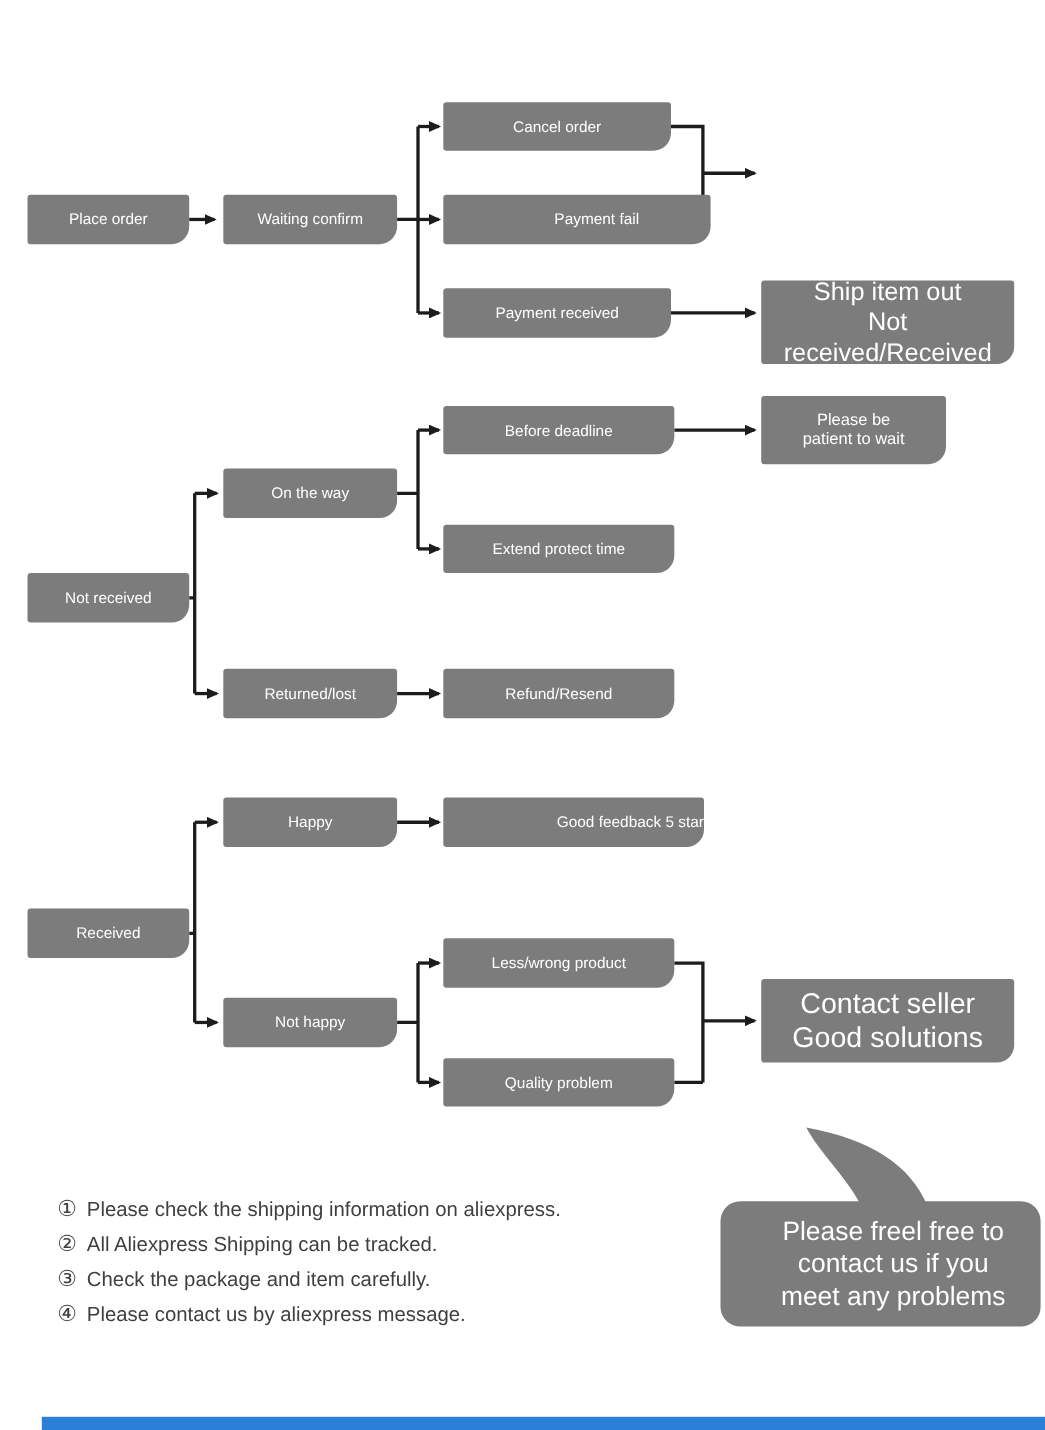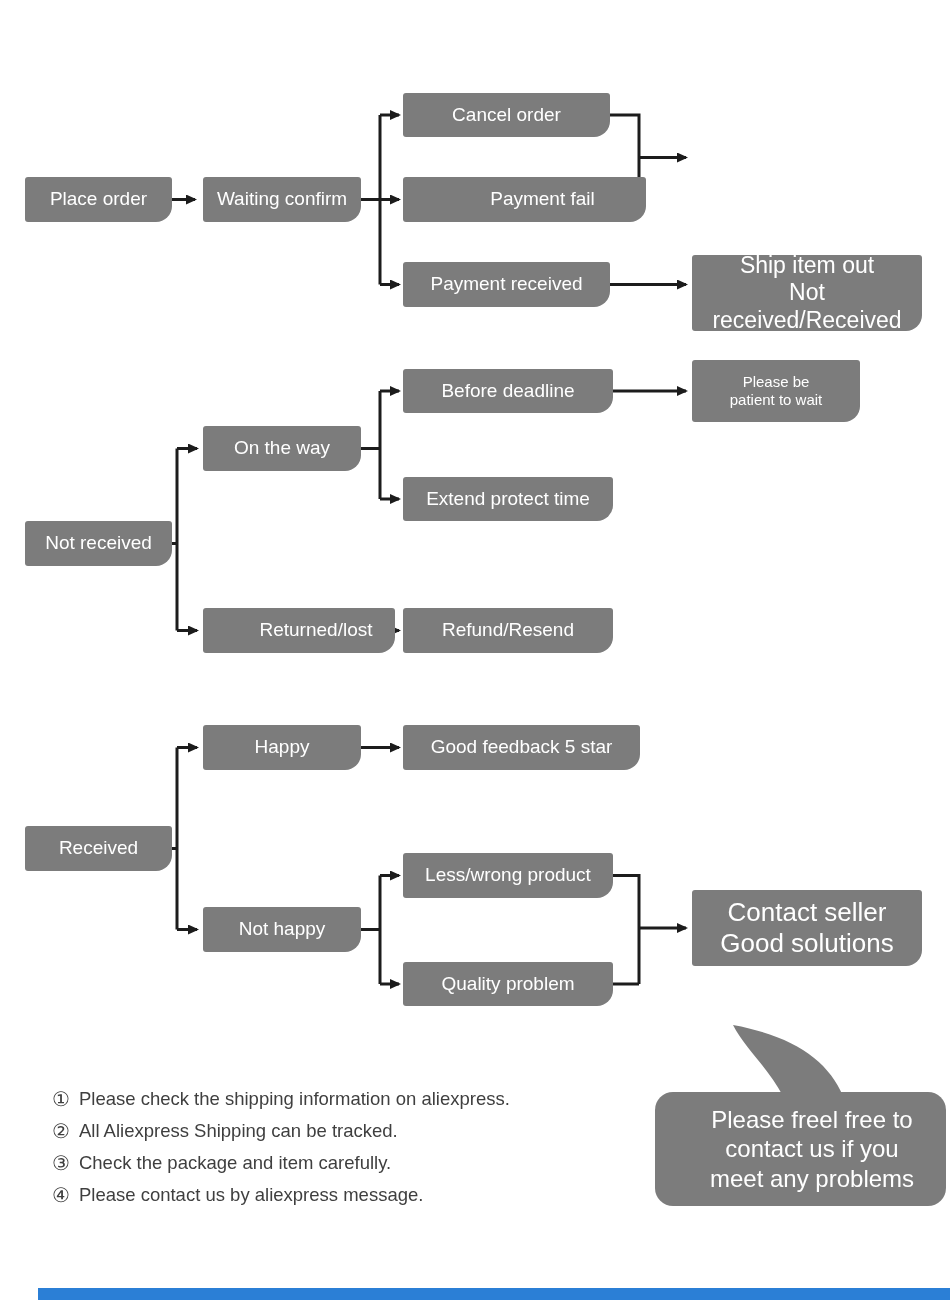--- a/index.html
+++ b/index.html
@@ -16,7 +16,7 @@
   .node{
     position:absolute;background:var(--gray);color:#fff;
     display:flex;flex-direction:column;justify-content:center;align-items:center;
-    text-align:center;font-size:19px;line-height:1.18;
+    text-align:center;font-size:14px;line-height:1.18;
     border-radius:3px 3px 16px 3px;
   }
   .node span{display:block;}

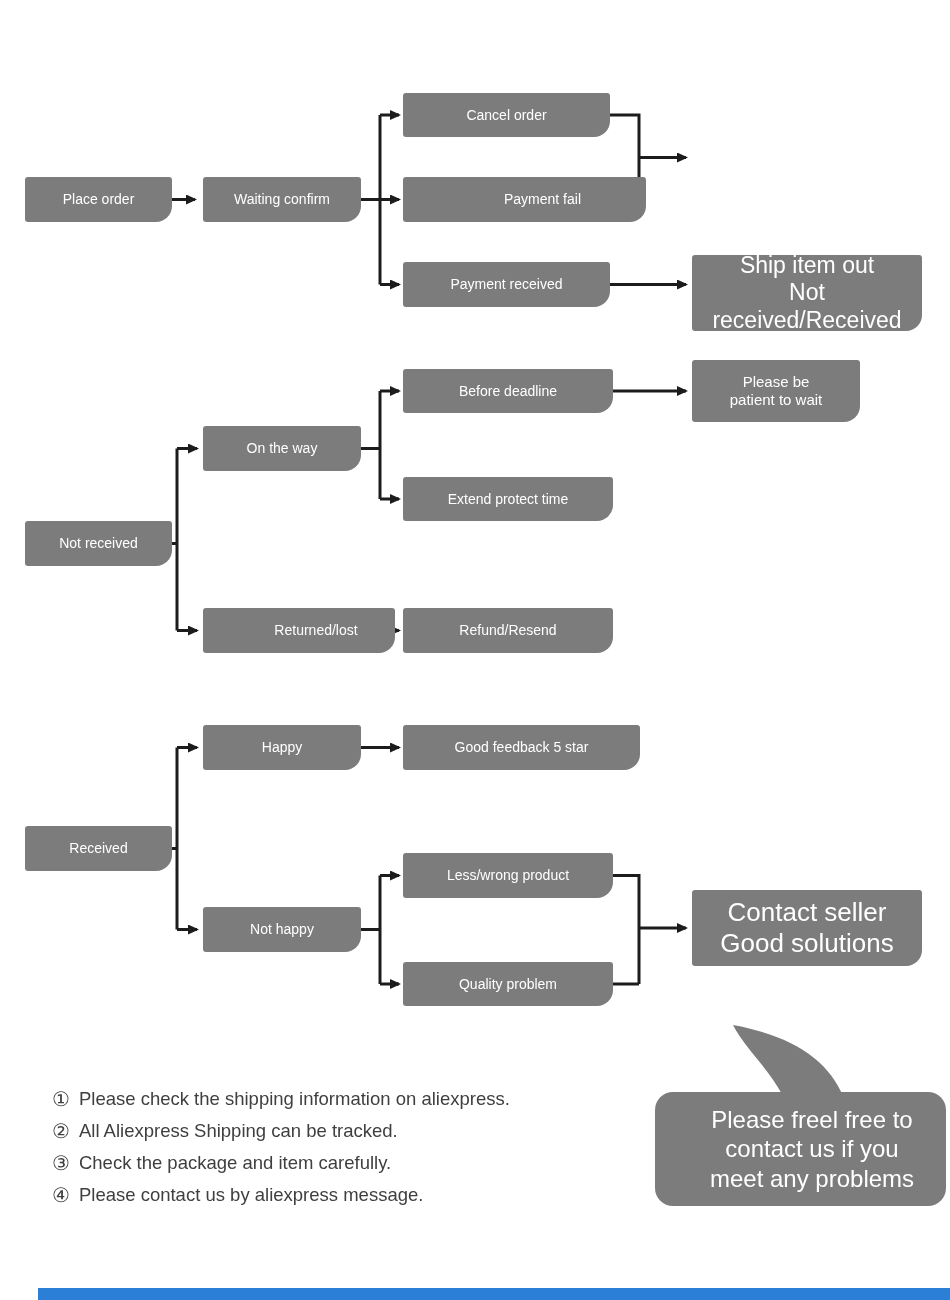--- a/index.html
+++ b/index.html
@@ -27,7 +27,7 @@
   
   .n-waiting-confirm{left:203px;top:177px;width:158px;height:45px;}
   .n-on-the-way{left:203px;top:426px;width:158px;height:45px;}
-  .n-returned-lost{left:203px;top:608px;width:158px;height:45px;padding-left:34px;}
+  .n-returned-lost{left:203px;top:608px;width:158px;height:45px;}
   .n-happy{left:203px;top:725px;width:158px;height:45px;}
   .n-not-happy{left:203px;top:907px;width:158px;height:45px;}
   

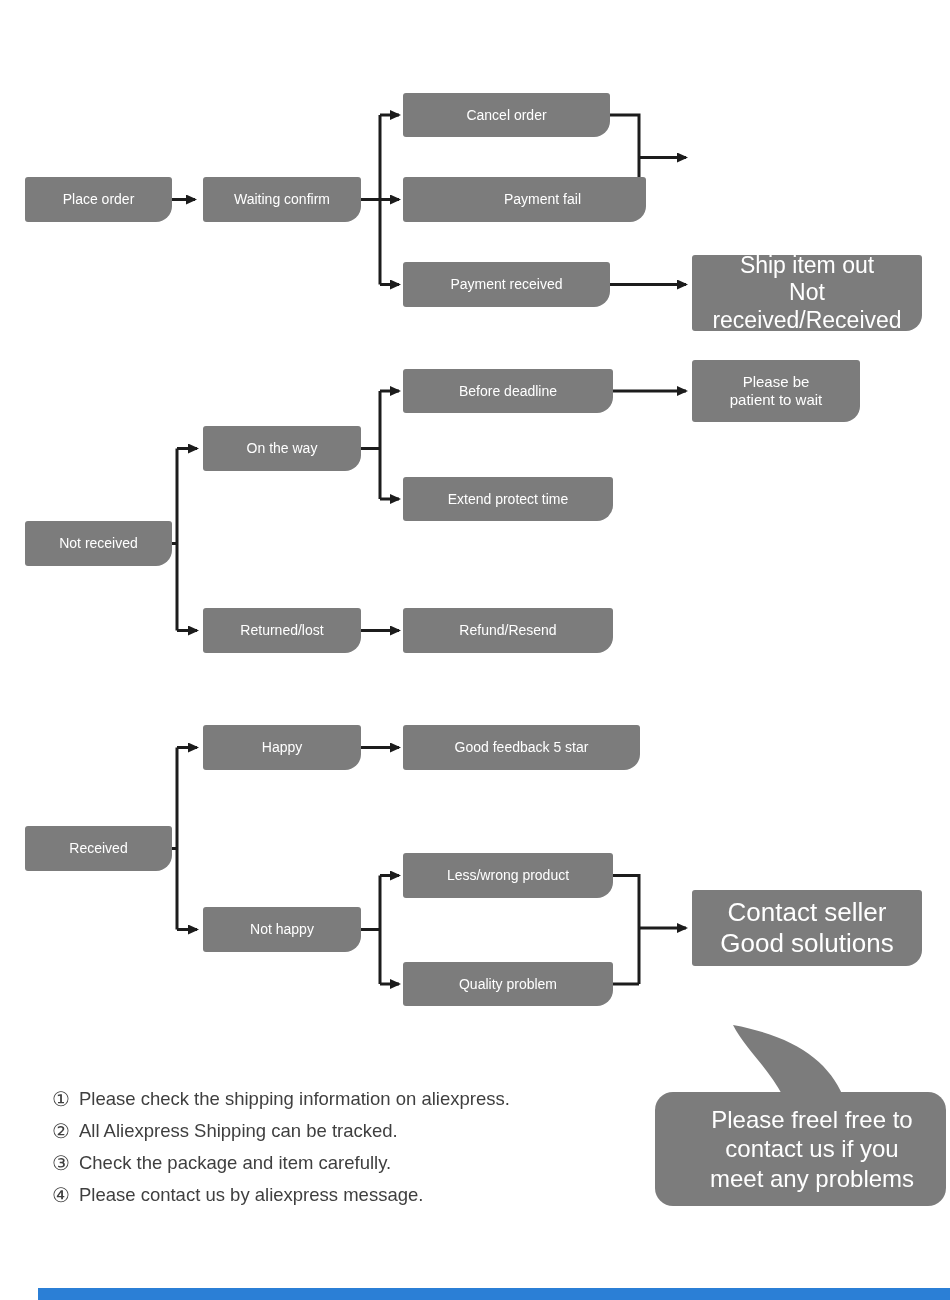--- a/index.html
+++ b/index.html
@@ -37,7 +37,7 @@
   .n-before-deadline{left:403px;top:369px;width:210px;height:44px;}
   .n-extend-protect{left:403px;top:477px;width:210px;height:44px;}
   .n-refund-resend{left:403px;top:608px;width:210px;height:45px;}
-  .n-good-feedback{left:403px;top:725px;width:237px;height:45px;}
+  .n-good-feedback{left:403px;top:725px;width:237px;height:45px;align-items:flex-end;}
   .n-less-wrong{left:403px;top:853px;width:210px;height:45px;}
   .n-quality-problem{left:403px;top:962px;width:210px;height:44px;}
   

